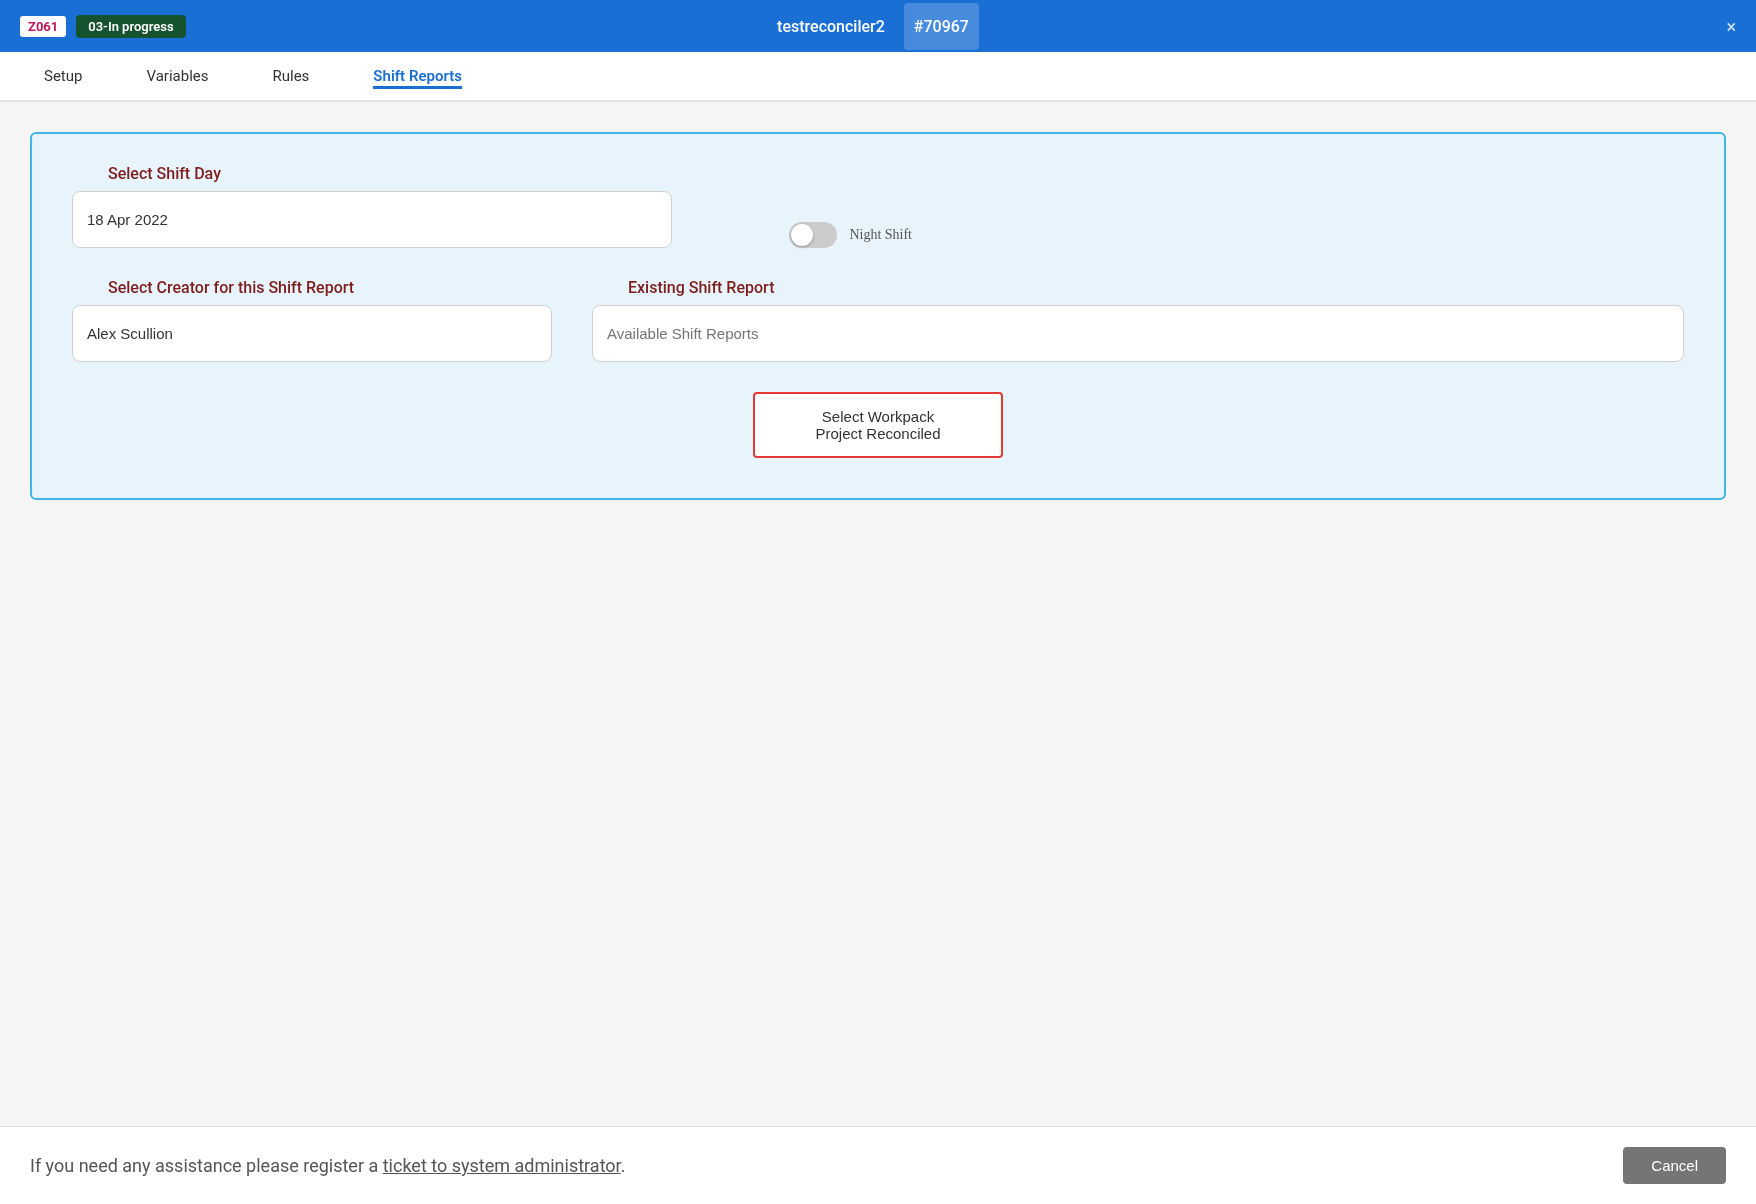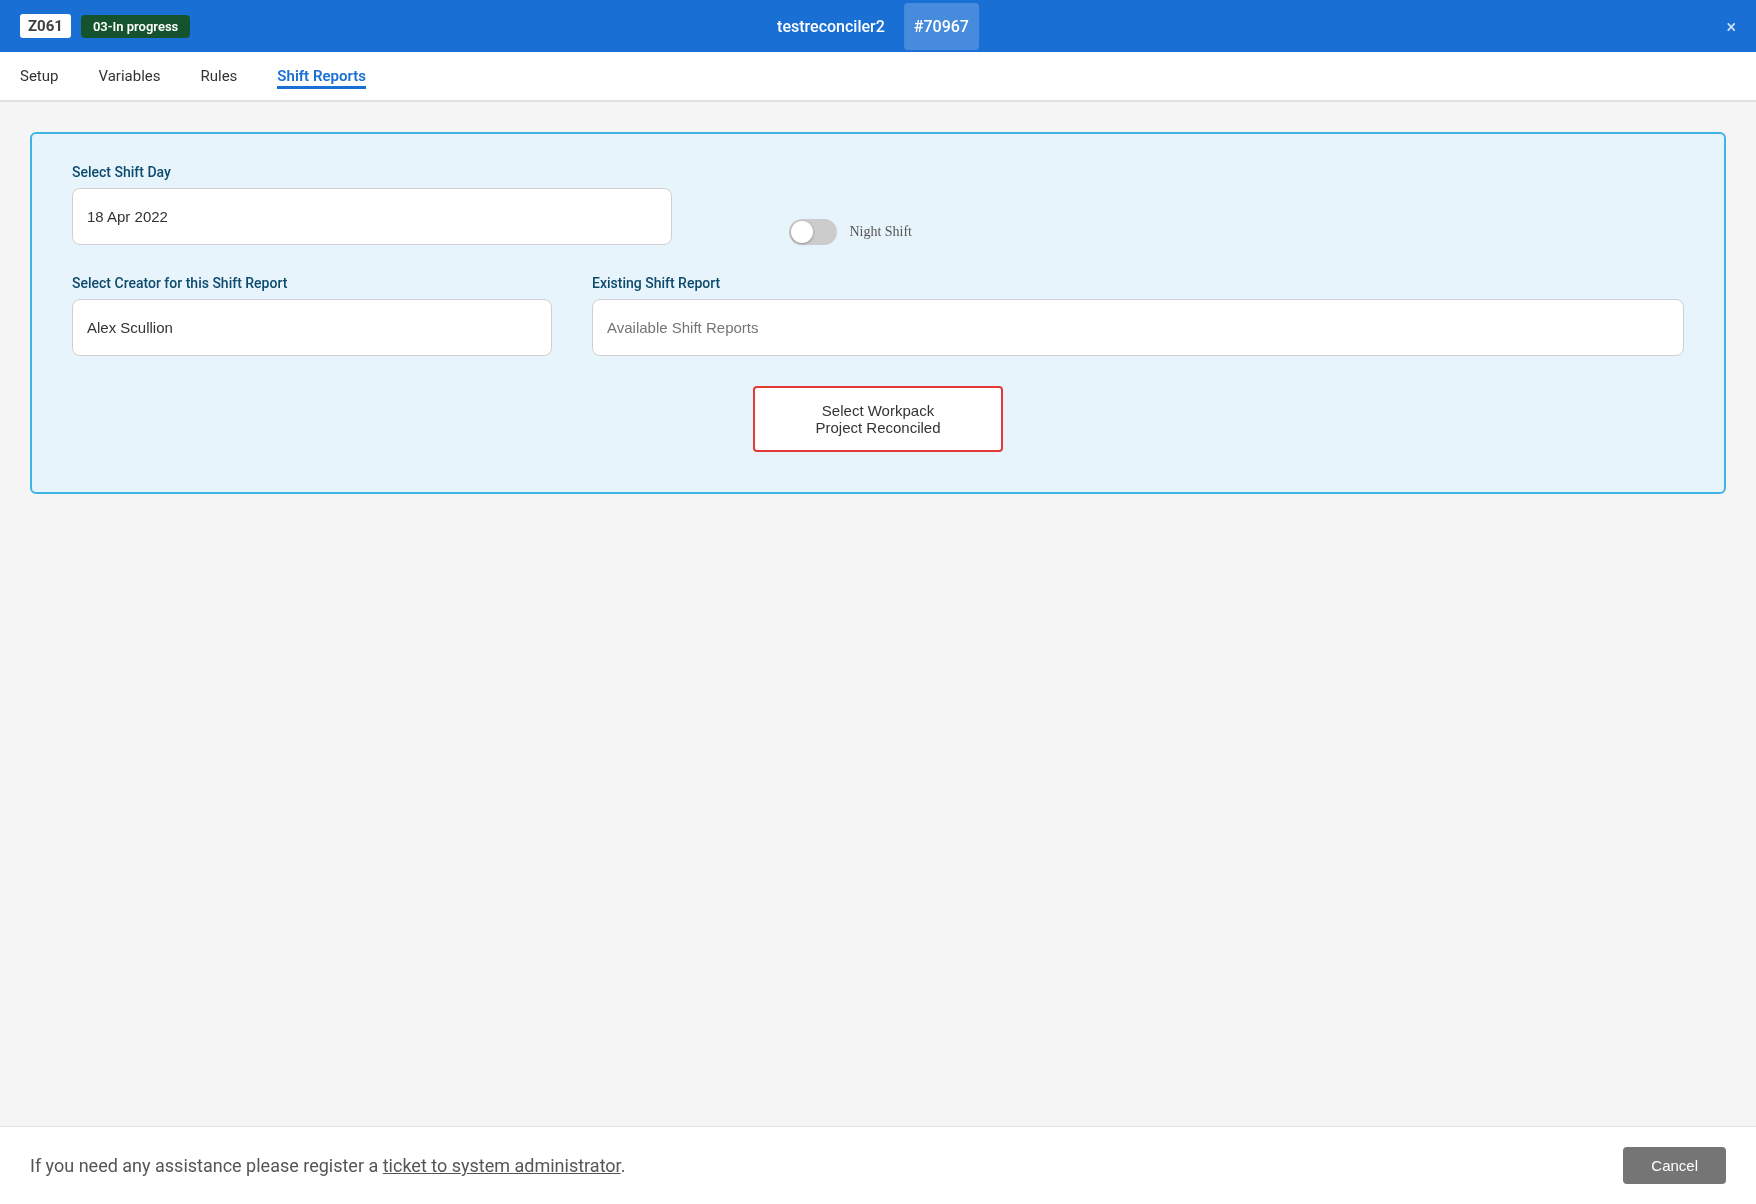--- a/index.html
+++ b/index.html
@@ -29,8 +29,8 @@
     }
     .badge-z061 {
       background: #ffffff;
-      color: #404040;
-      font-size: 15px;
+      color: #be185d;
+      font-size: 13px;
       font-weight: 700;
       padding: 3px 8px;
       border-radius: 3px;

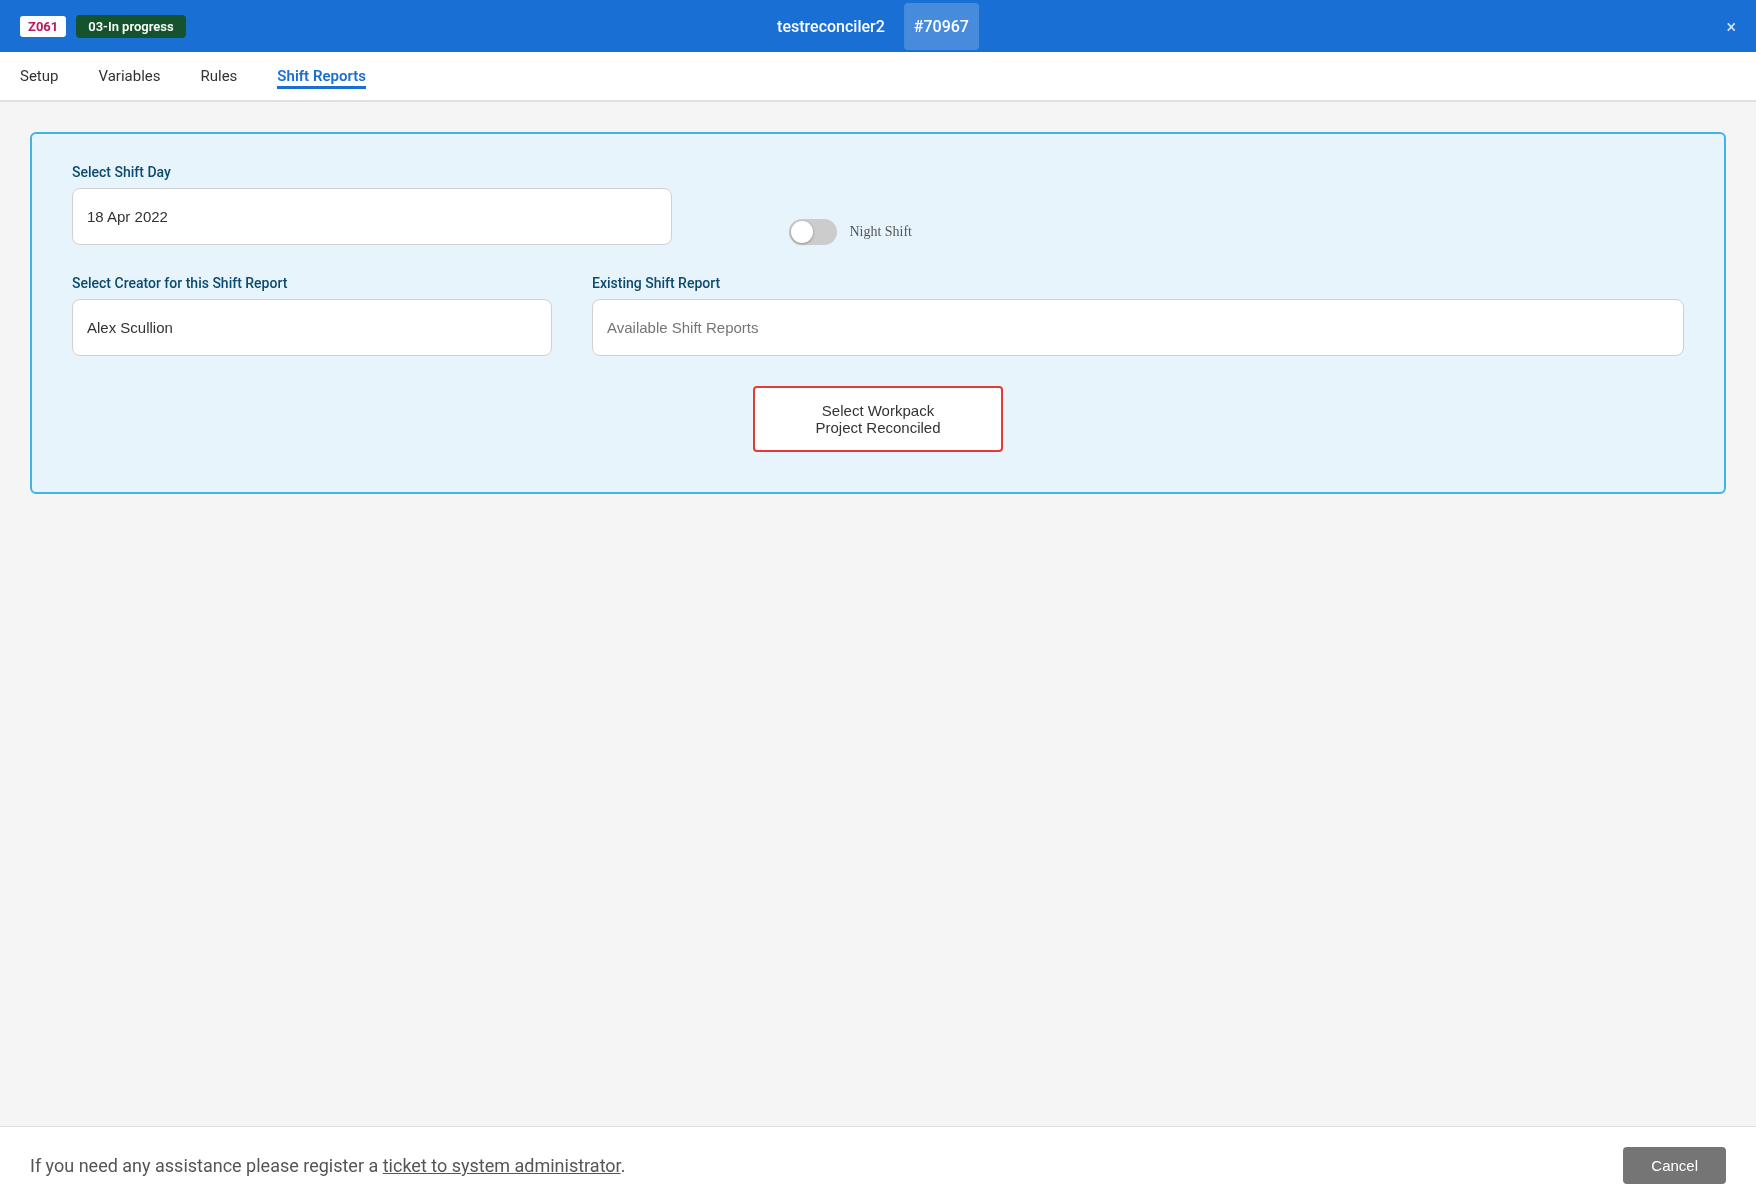--- a/index.html
+++ b/index.html
@@ -87,6 +87,7 @@
       padding: 1px 0;
       border-bottom: 3px solid transparent;
       margin-bottom: -2px;
+      margin-left: 24px;
     }
     .nav-tab.active {
       color: #1a6fd4;

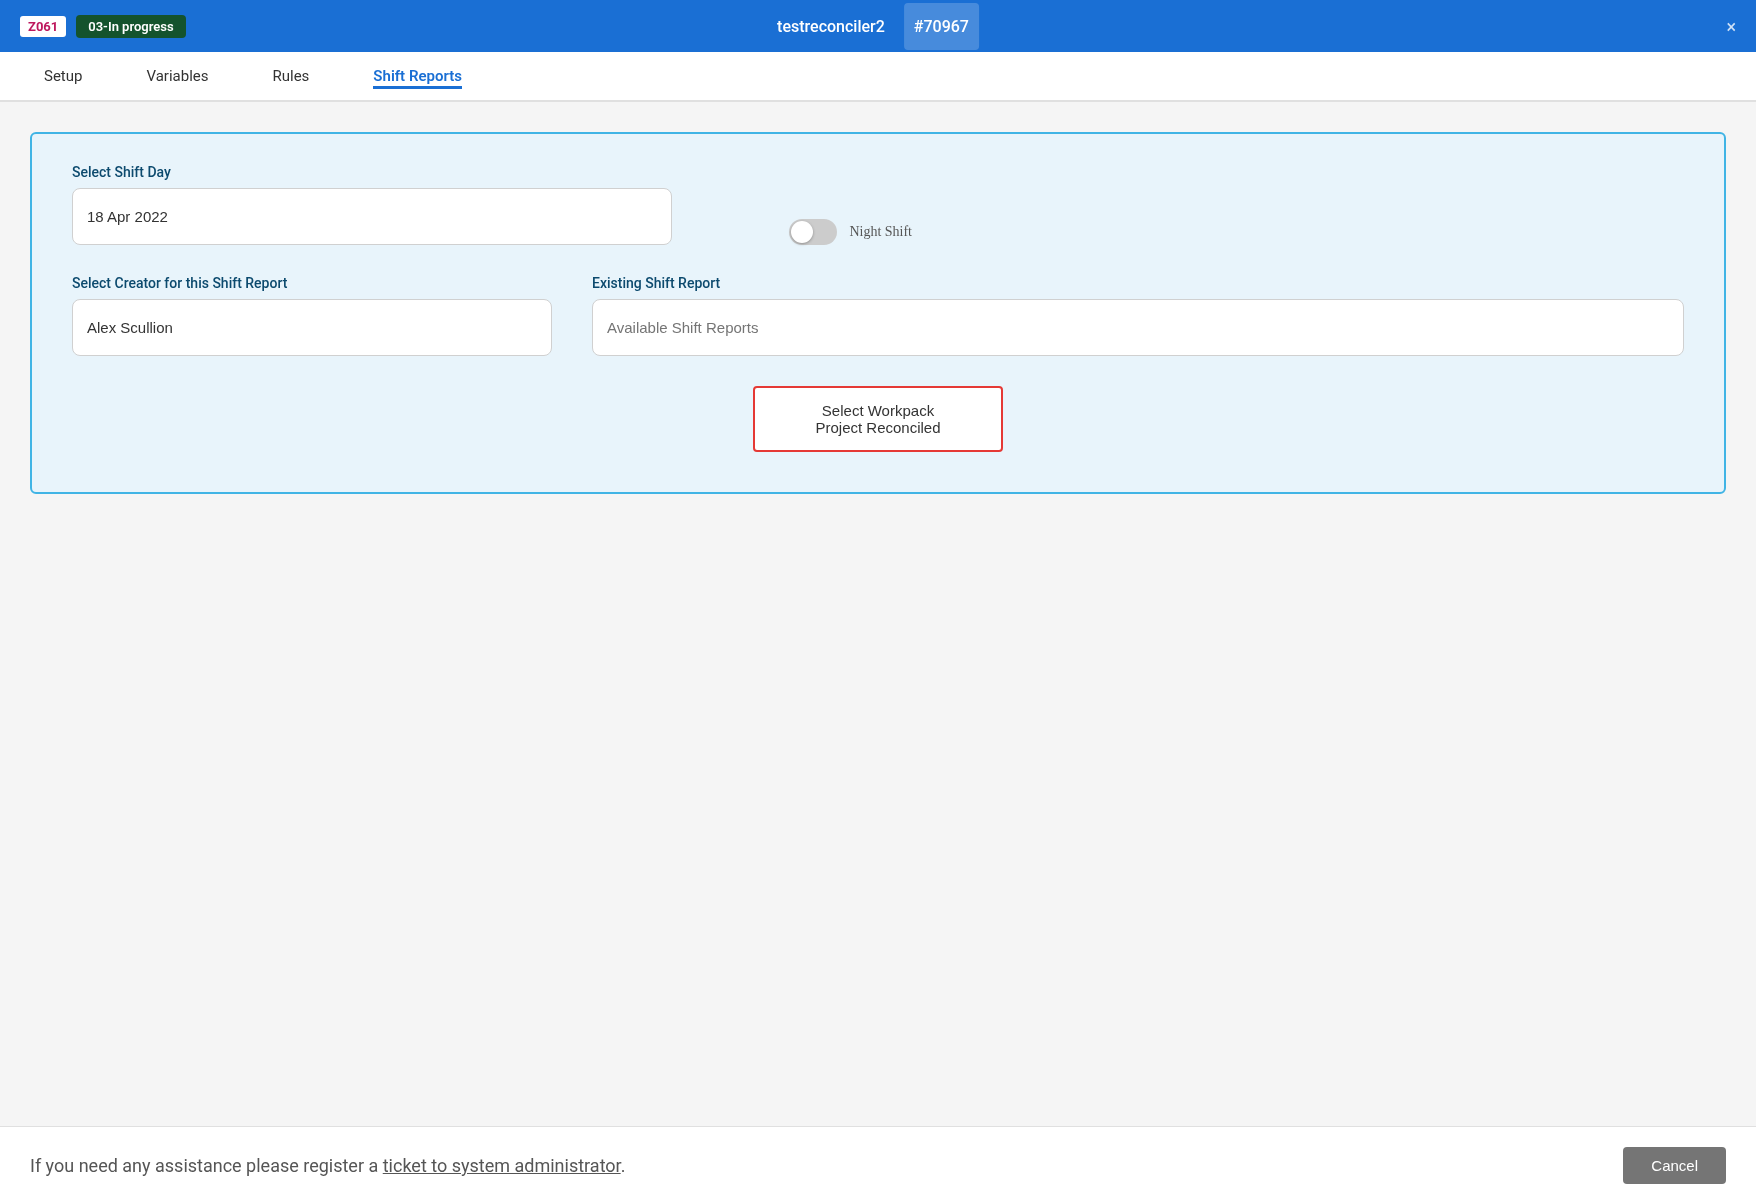--- a/index.html
+++ b/index.html
@@ -123,9 +123,10 @@
     }
 
     .form-label {
-      font-size: 14px;
-      color: #0c4a6e;
+      font-size: 16px;
+      color: #7f1d1d;
       font-weight: 500;
+      margin-left: 36px;
     }
 
     .form-input {

